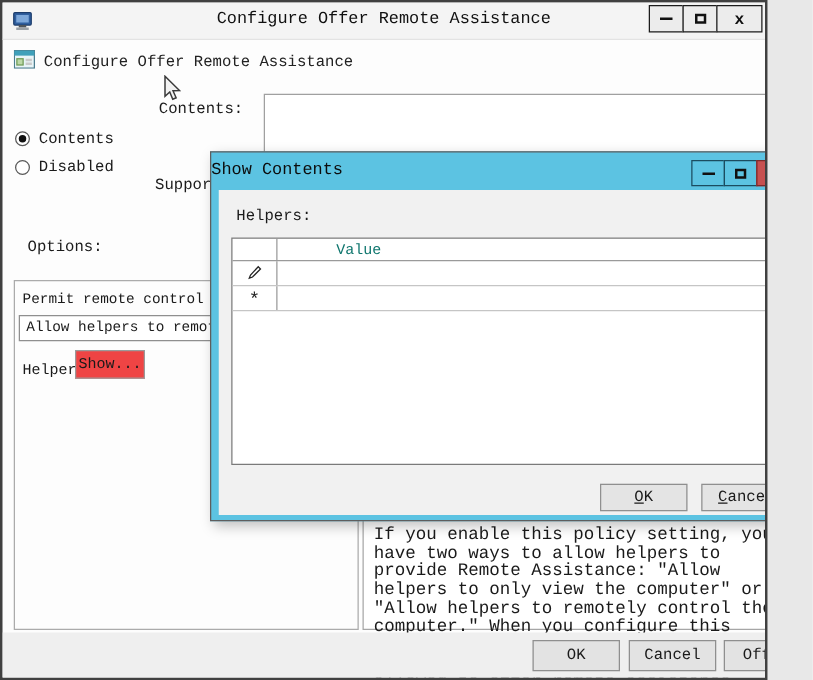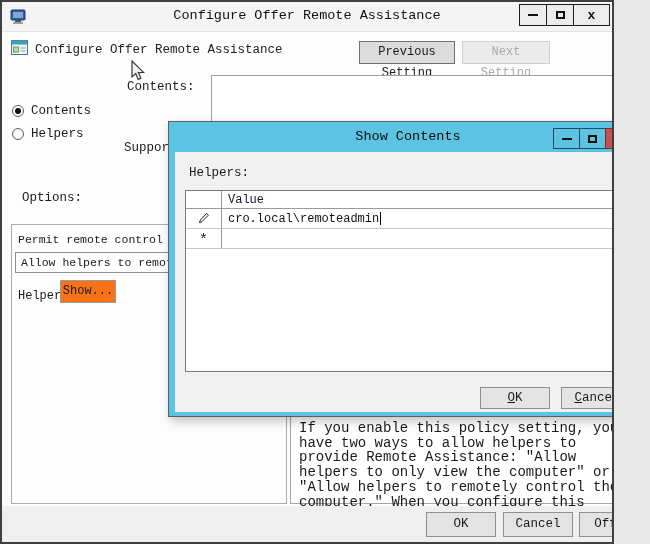--- a/index.html
+++ b/index.html
@@ -200,7 +200,6 @@
     <rect x="9.5" y="10" width="5" height="2" fill="#c9c9c9"></rect>
   </svg>
   <div class="policy-title">Configure Offer Remote Assistance</div>
-  <div class="hdr-btn prev">Previous Setting</div>
   <div class="hdr-btn next">Next Setting</div>
 
   <div class="radio-row selected" style="top:101px;">

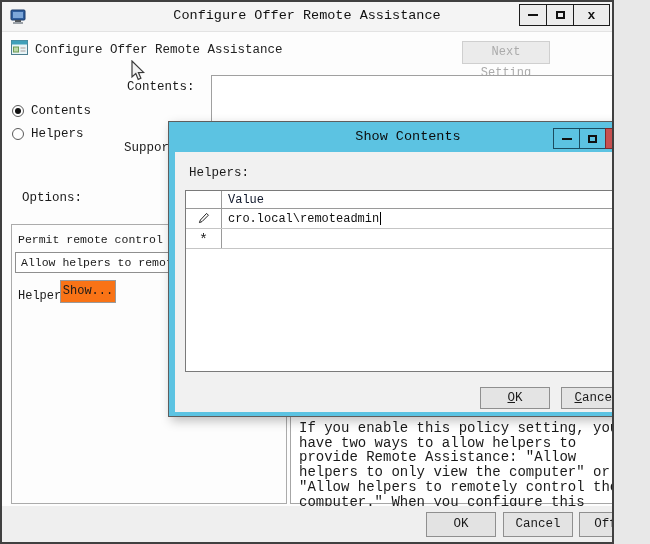--- a/index.html
+++ b/index.html
@@ -200,7 +200,6 @@
     <rect x="9.5" y="10" width="5" height="2" fill="#c9c9c9"></rect>
   </svg>
   <div class="policy-title">Configure Offer Remote Assistance</div>
-  <div class="hdr-btn next">Next Setting</div>
 
   <div class="radio-row selected" style="top:101px;">
     <span class="radio-circle"></span>

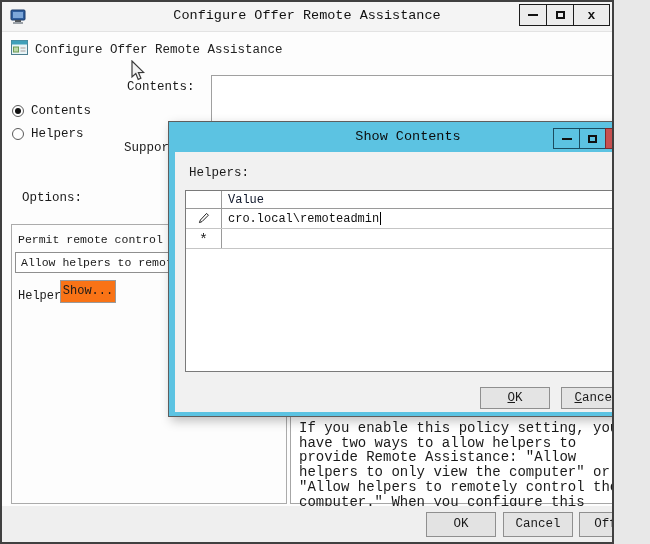--- a/index.html
+++ b/index.html
@@ -207,7 +207,7 @@
   </div>
   <div class="radio-row" style="top:124px;">
     <span class="radio-circle"></span>
-    <span>Helpers</span>
+    <span>Disabled</span>
   </div>
 
   <div class="lbl" style="left:125px; top:78px;">Contents:</div>

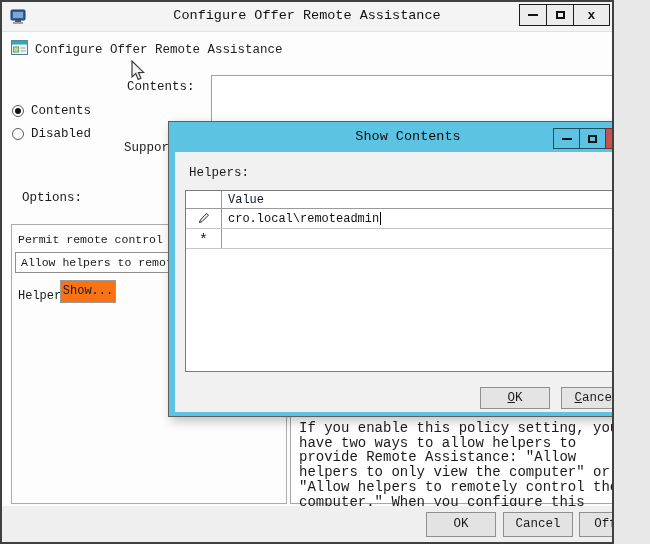--- a/index.html
+++ b/index.html
@@ -115,7 +115,7 @@
     box-shadow:3px 4px 10px rgba(0,0,0,0.25); z-index:10;
   }
   .sc-title {
-    position:absolute; left:0; right:0; top:7px; text-align:center;
+    position:absolute; left:0; right:0; top:7px; text-align:left;
     font-size:13.5px; color:#0c0c0c;
   }
   .sc-btns { position:absolute; top:6px; right:4px; display:flex; }

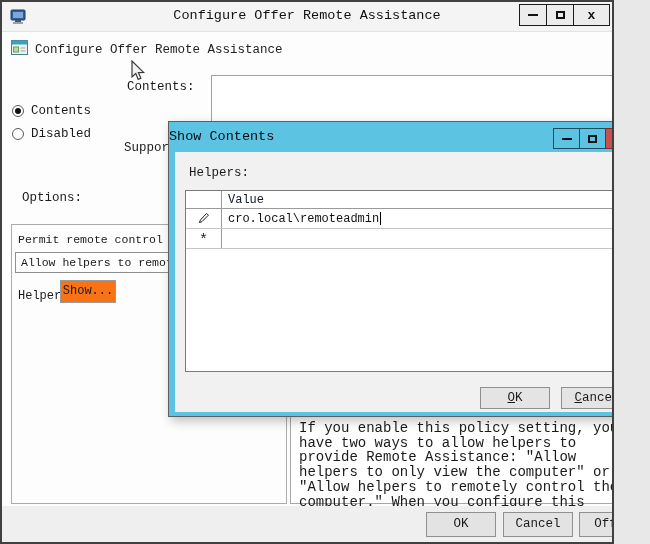--- a/index.html
+++ b/index.html
@@ -142,7 +142,7 @@
     display:flex; align-items:center; justify-content:center;
   }
   .t-val { flex:1; font-size:12px; padding-left:6px; display:flex; align-items:center; color:#111; }
-  .t-row.header .t-val { color:#0f172a; }
+  .t-row.header .t-val { color:#0f766e;margin-left:41px; }
   .caret { display:inline-block; width:1px; height:13px; background:#000; margin-left:1px; }
   .asterisk { font-size:15px; color:#222; line-height:10px; margin-top:4px; }
 

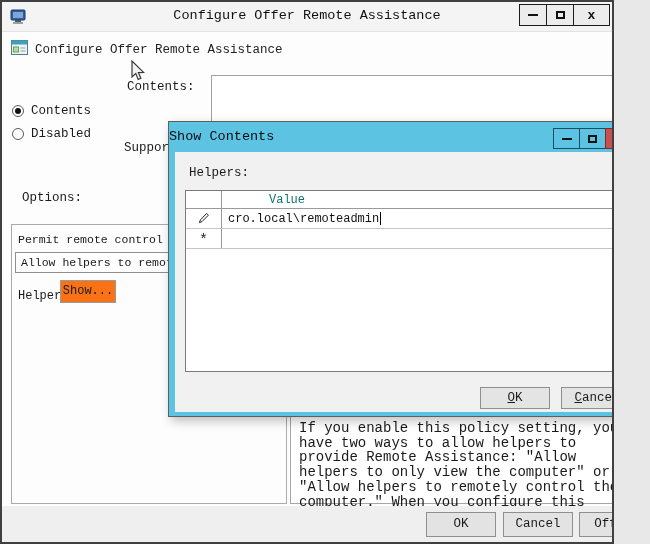--- a/index.html
+++ b/index.html
@@ -273,10 +273,6 @@
               <path d="M9.6 1.4 L11.4 3.2 L5 9.6 L2.4 10.6 L3.4 8 Z" fill="none" stroke="#222" stroke-width="1"></path>
             </svg>
           </div>
-          <div class="t-val">
-            <span>cro.local\remoteadmin</span>
-              <span class="caret"></span>
-          </div>
         </div>
         <div class="t-row r">
           <div class="t-marker">

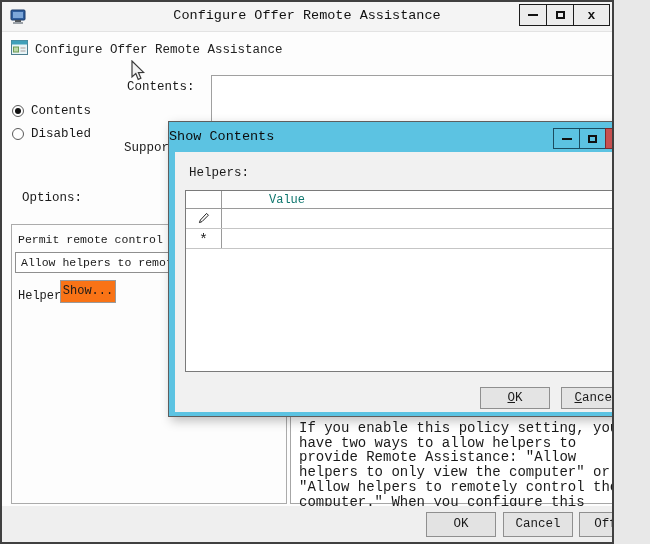--- a/index.html
+++ b/index.html
@@ -84,7 +84,7 @@
   .helpers-lbl { position:absolute; left:6px; top:64px; font-size:12px; }
   .show-btn {
     position:absolute; left:48px; top:55px; width:56px; height:23px;
-    border:1px solid #9a9a9a; background:#f97316; font-size:12px;
+    border:1px solid #9a9a9a; background:#ef4444; font-size:12px;
     text-align:center; line-height:21px;
   }
 

